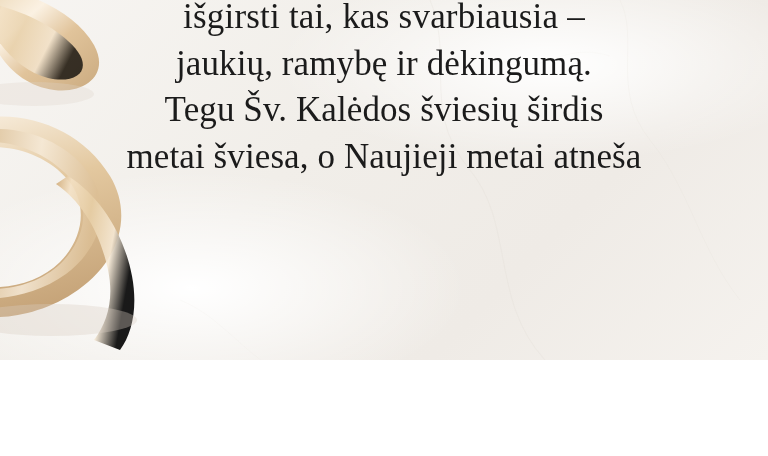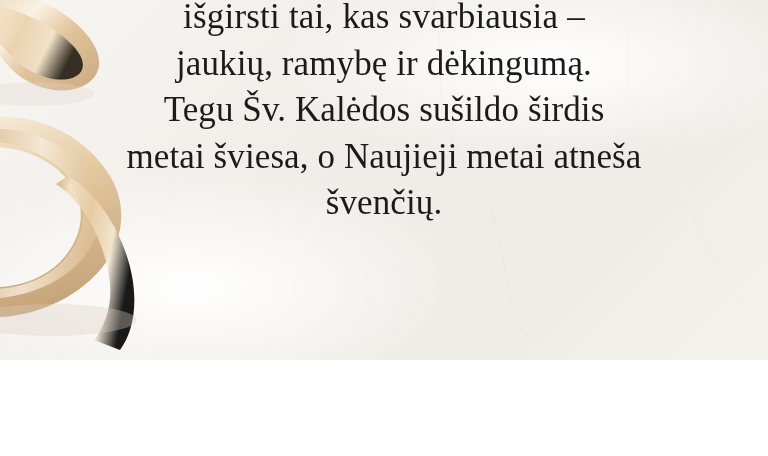--- a/index.html
+++ b/index.html
@@ -125,7 +125,7 @@
   <div class="greeting">
     <span class="line line-1">išgirsti tai, kas svarbiausia –</span>
     <span class="line">jaukių, ramybę ir dėkingumą.</span>
-    <span class="line">Tegu  Šv. Kalėdos sušildo širdis</span>
+    <span class="line">Tegu  Šv. Kalėdos šviesių širdis</span>
     <span class="line">metai šviesa, o Naujieji metai atneša</span>
     <span class="line">švenčių.</span>
   </div>

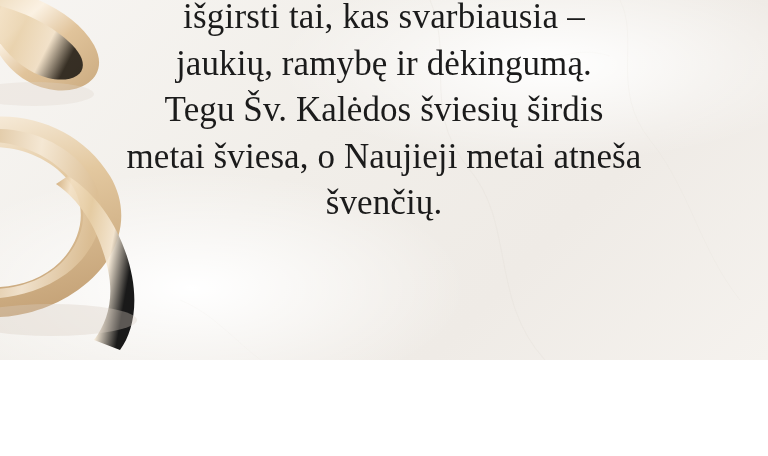--- a/index.html
+++ b/index.html
@@ -127,7 +127,6 @@
     <span class="line">jaukių, ramybę ir dėkingumą.</span>
     <span class="line">Tegu  Šv. Kalėdos šviesių širdis</span>
     <span class="line">metai šviesa, o Naujieji metai atneša</span>
-    <span class="line">švenčių.</span>
   </div>
 
 </div>

